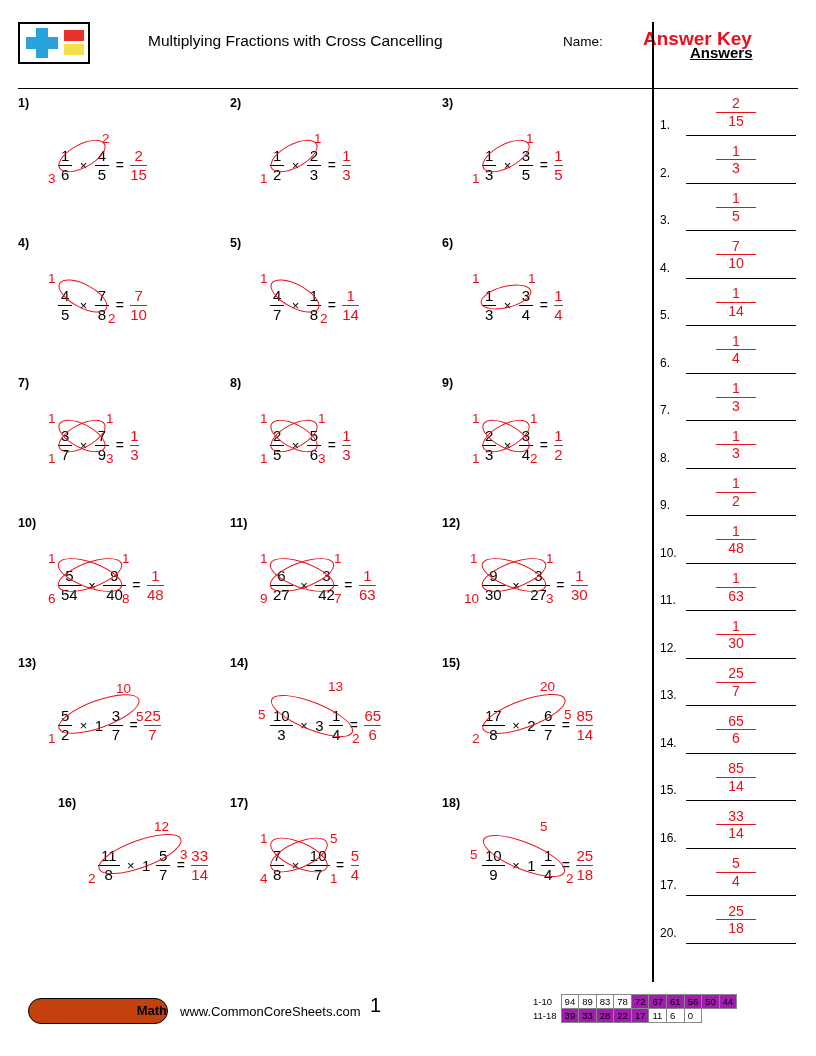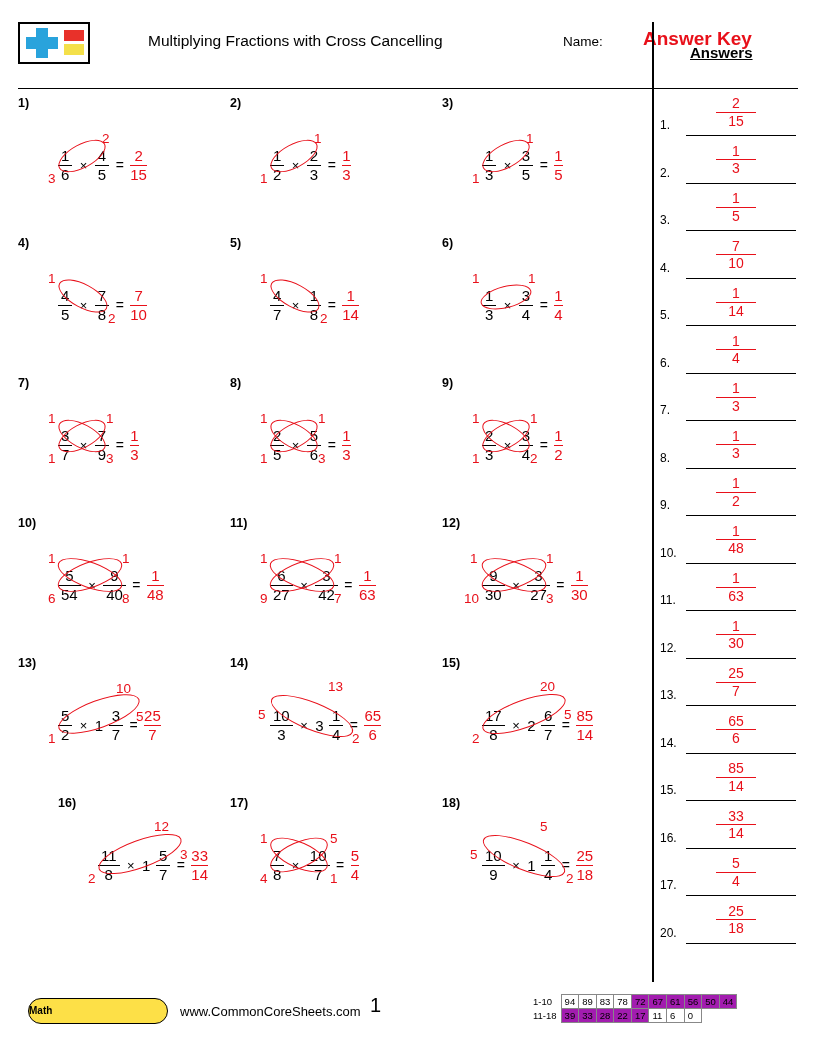--- a/index.html
+++ b/index.html
@@ -133,8 +133,8 @@
   .footer { position:absolute; left:0; top:990px; width:816px; height:60px; }
   .math-pill {
     position:absolute; left:28px; top:8px; width:140px; height:26px;
-    border:1.6px solid #000; border-radius:14px; background:#fde047;
-    text-align:left; font-size:10px; font-weight:bold; line-height:24px;
+    border:1.6px solid #000; border-radius:14px; background:#c2410c;
+    text-align:right; font-size:13px; font-weight:bold; line-height:24px;
   }
   .site {
     position:absolute; left:180px; top:14px; font-size:13px;

